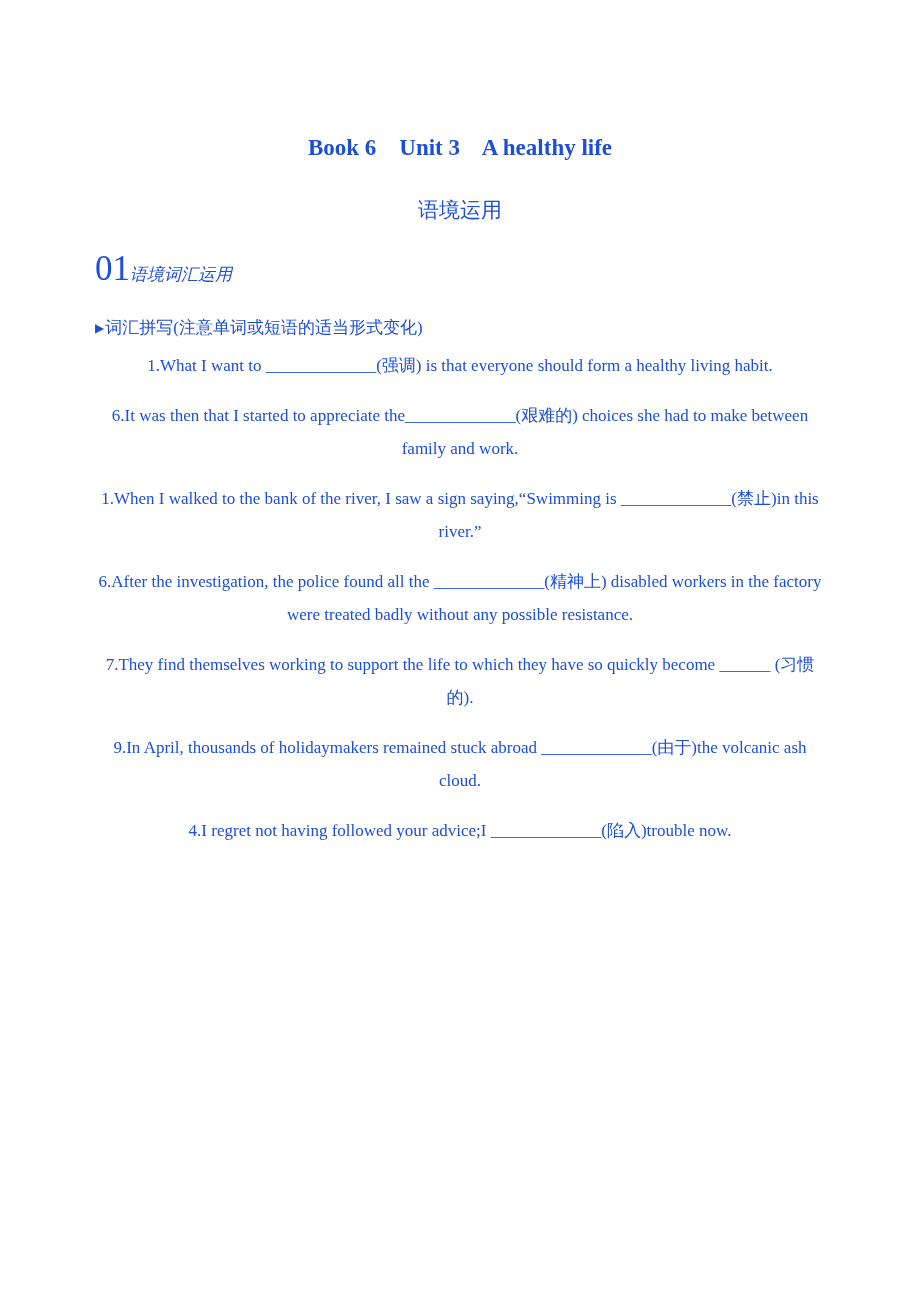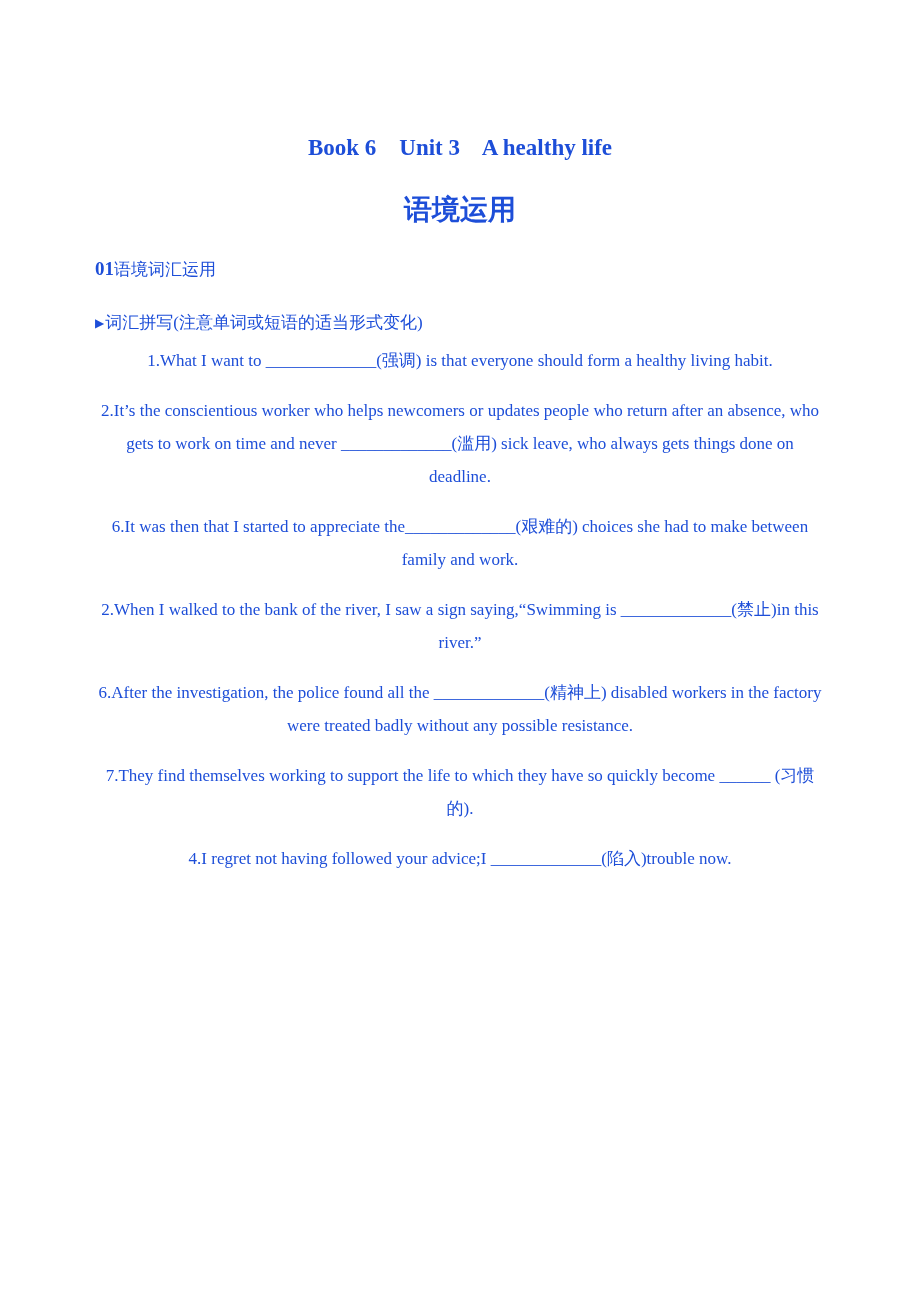--- a/index.html
+++ b/index.html
@@ -30,8 +30,8 @@
   .doc-subtitle {
     margin-top: 31px;
     text-align: center;
-    font-size: 28px;
-    font-weight: bold;
+    font-size: 21px;
+    font-weight: normal;
     line-height: 30px;
     font-family: "Liberation Sans", "DejaVu Sans", sans-serif;
   }

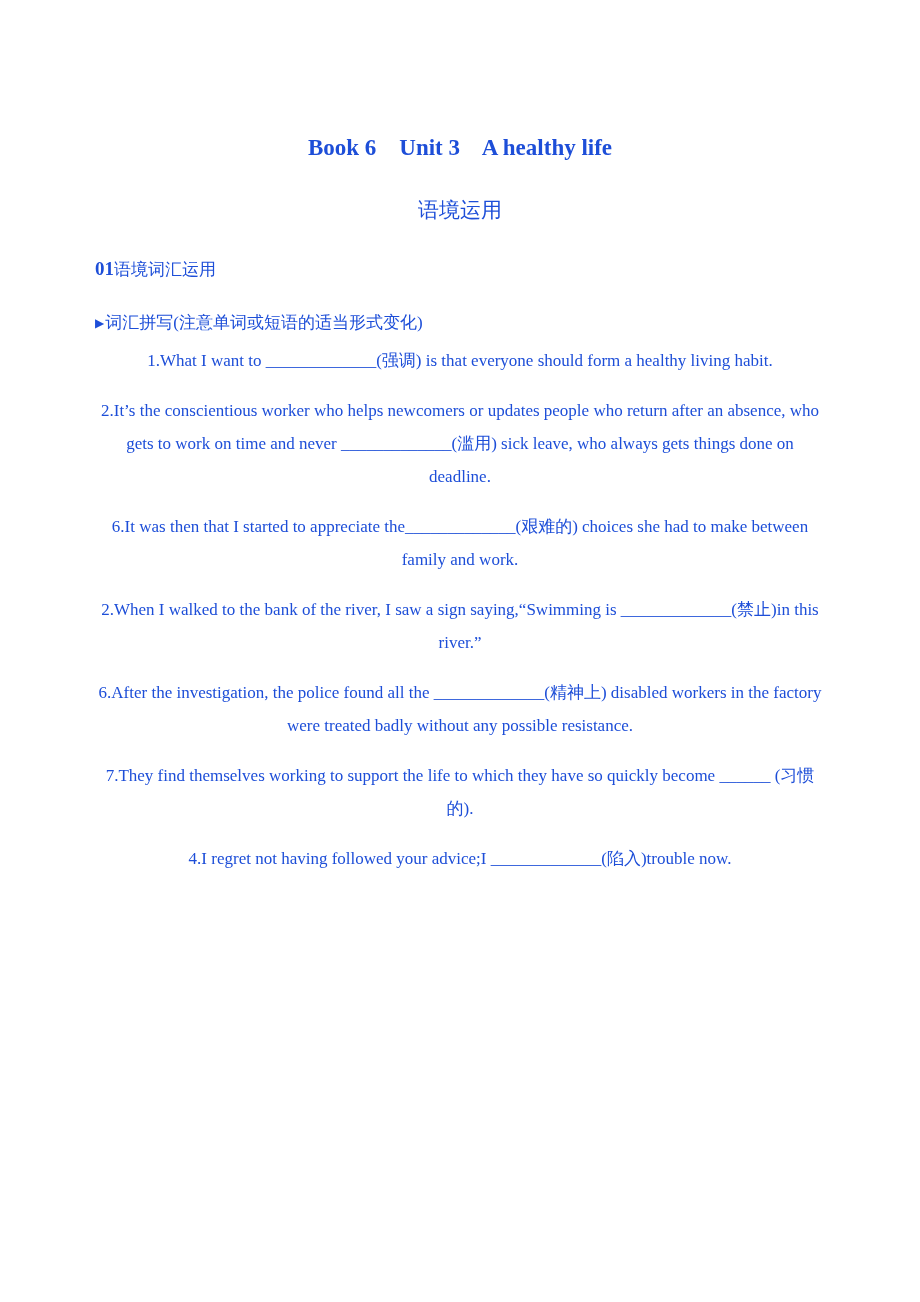--- a/index.html
+++ b/index.html
@@ -41,8 +41,8 @@
     white-space: nowrap;
   }
   .section-number {
-    font-size: 19px;
-    font-weight: bold;
+    font-size: 35px;
+    font-weight: normal;
     font-family: "Liberation Serif", "DejaVu Serif", serif;
     vertical-align: baseline;
   }

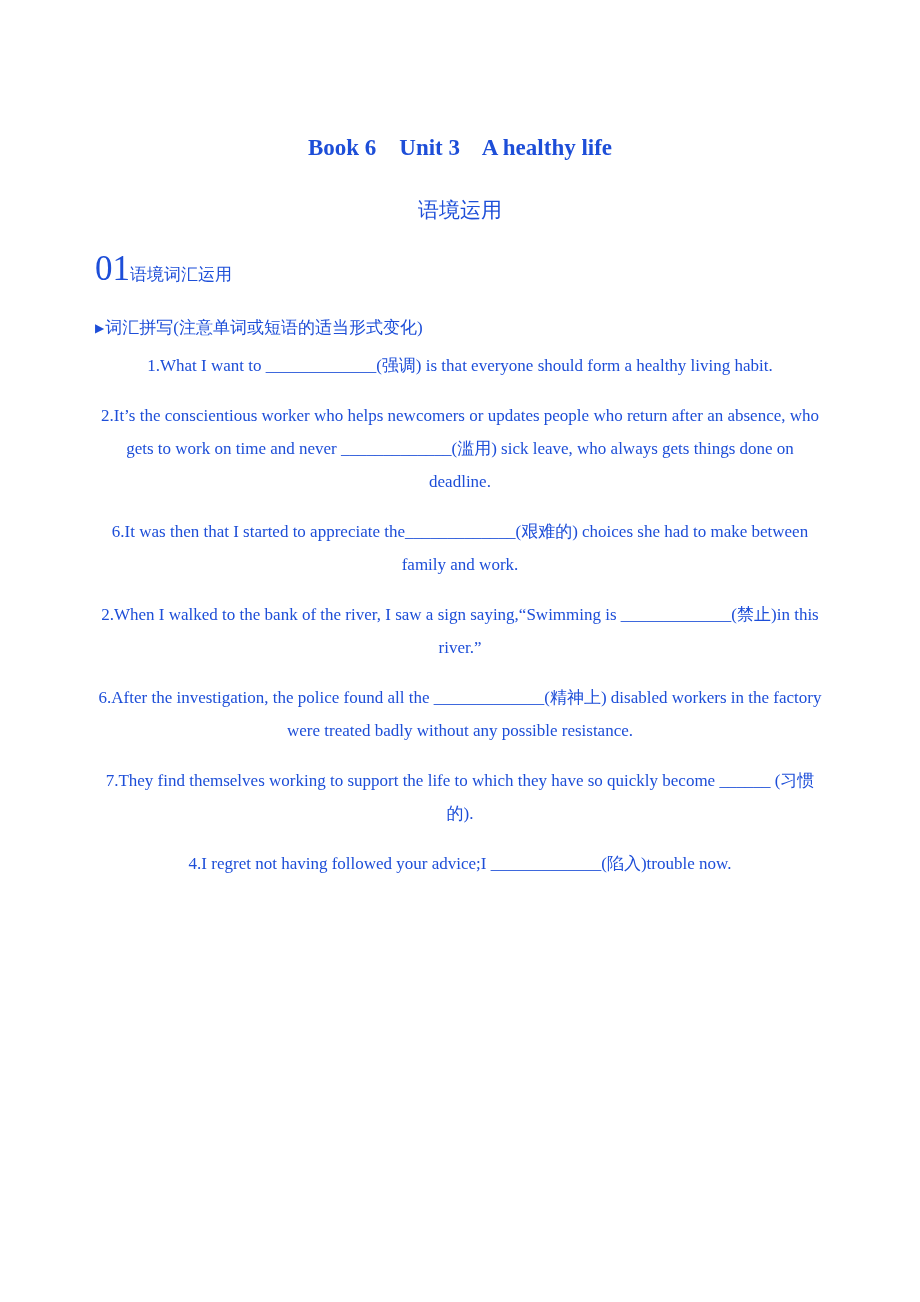--- a/index.html
+++ b/index.html
@@ -49,6 +49,7 @@
   .section-label {
     font-size: 17px;
     vertical-align: baseline;
+    font-style: italic;
   }
   .instruction {
     margin-top: 26px;

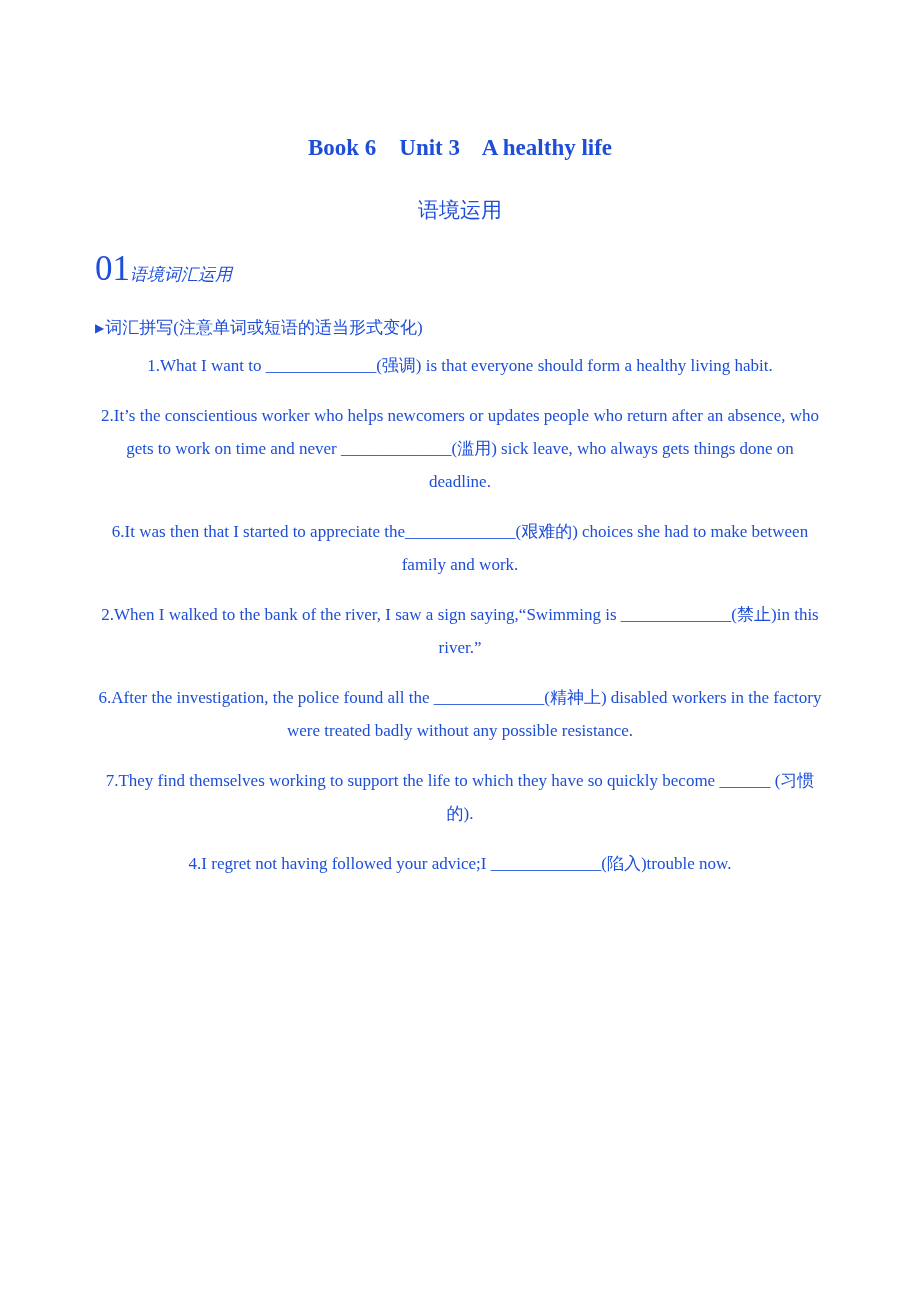--- a/index.html
+++ b/index.html
@@ -93,7 +93,6 @@
 
     <div class="questions">
       <p class="question">1.What I want to _____________(强调) is that everyone should form a healthy living habit.</p>
-      <p class="question">2.It’s the conscientious worker who helps newcomers or updates people who return after an absence, who gets to work on time and never _____________(滥用) sick leave, who always gets things done on deadline.</p>
       <p class="question">6.It was then that I started to appreciate the_____________(艰难的) choices she had to make between family and work.</p>
       <p class="question">2.When I walked to the bank of the river, I saw a sign saying,“Swimming is _____________(禁止)in this river.”</p>
       <p class="question">6.After the investigation, the police found all the _____________(精神上) disabled workers in the factory were treated badly without any possible resistance.</p>

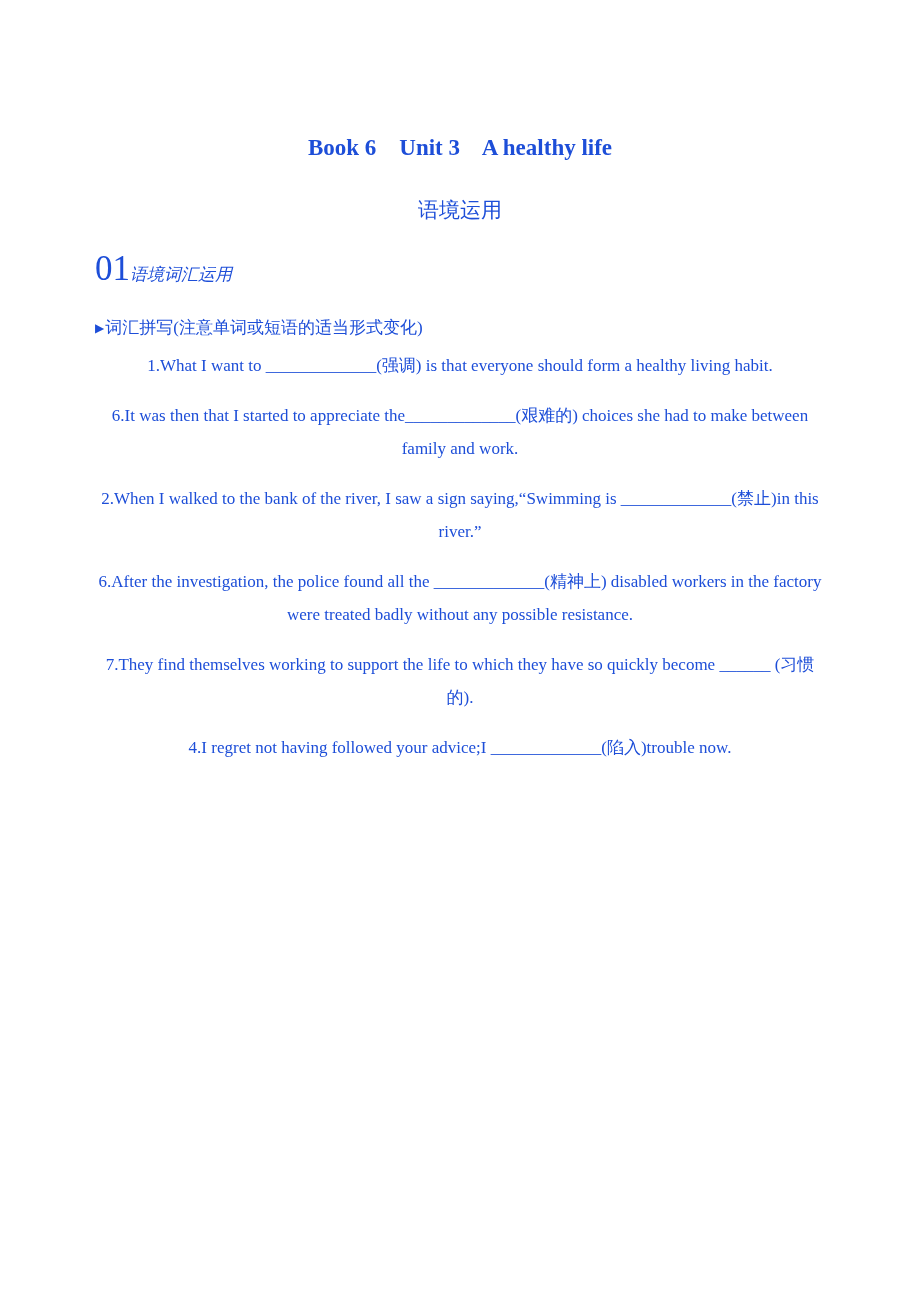--- a/index.html
+++ b/index.html
@@ -94,7 +94,7 @@
     <div class="questions">
       <p class="question">1.What I want to _____________(强调) is that everyone should form a healthy living habit.</p>
       <p class="question">6.It was then that I started to appreciate the_____________(艰难的) choices she had to make between family and work.</p>
-      <p class="question">2.When I walked to the bank of the river, I saw a sign saying,“Swimming is _____________(禁止)in this river.”</p>
+      <p class="question">1.When I walked to the bank of the river, I saw a sign saying,“Swimming is _____________(禁止)in this river.”</p>
       <p class="question">6.After the investigation, the police found all the _____________(精神上) disabled workers in the factory were treated badly without any possible resistance.</p>
       <p class="question">7.They find themselves working to support the life to which they have so quickly become ______ (习惯的).</p>
       <p class="question">4.I regret not having followed your advice;I _____________(陷入)trouble now.</p>

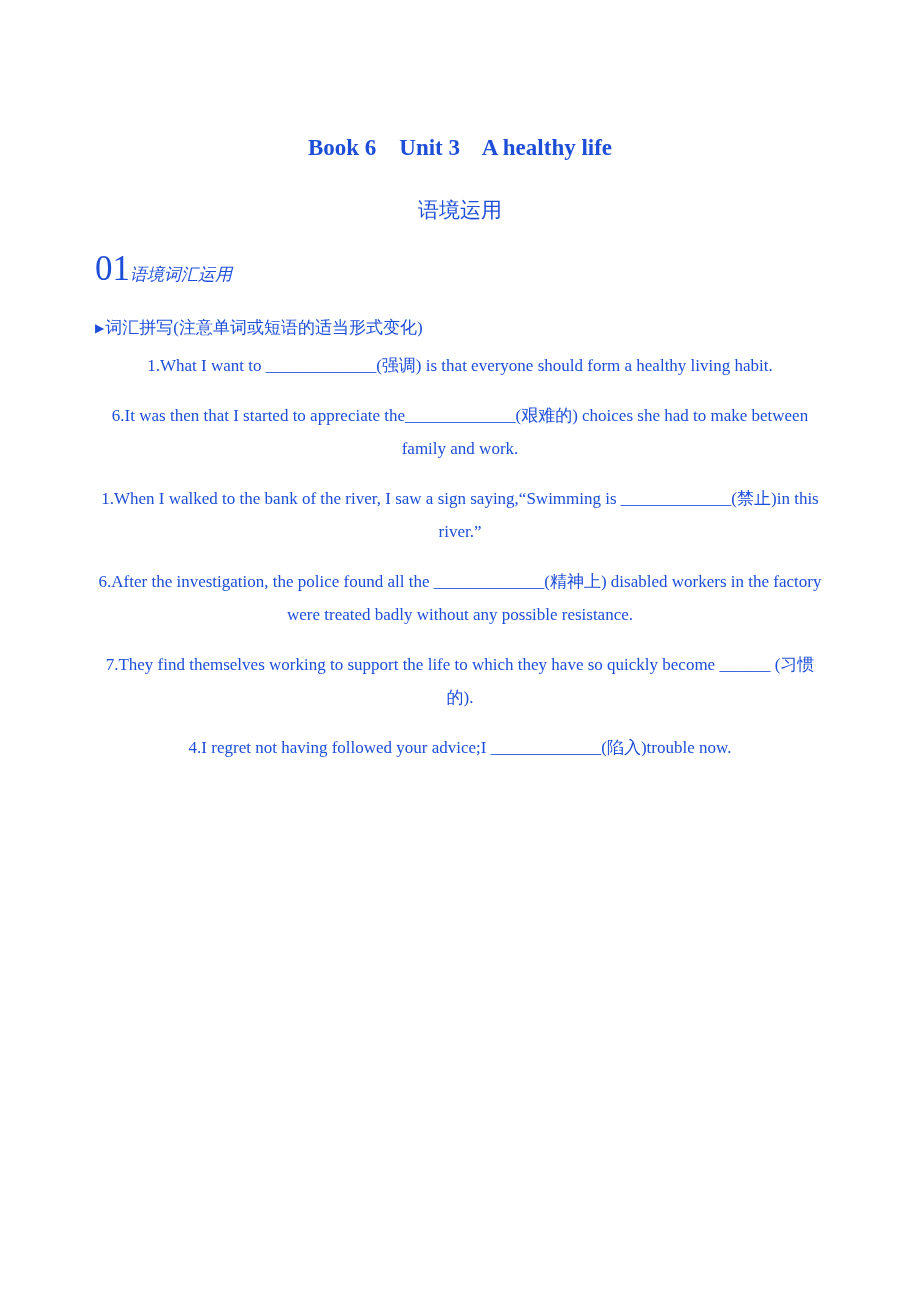--- a/index.html
+++ b/index.html
@@ -97,6 +97,7 @@
       <p class="question">1.When I walked to the bank of the river, I saw a sign saying,“Swimming is _____________(禁止)in this river.”</p>
       <p class="question">6.After the investigation, the police found all the _____________(精神上) disabled workers in the factory were treated badly without any possible resistance.</p>
       <p class="question">7.They find themselves working to support the life to which they have so quickly become ______ (习惯的).</p>
+      <p class="question">9.In April, thousands of holidaymakers remained stuck abroad _____________(由于)the volcanic ash cloud.</p>
       <p class="question">4.I regret not having followed your advice;I _____________(陷入)trouble now.</p>
     </div>
 

